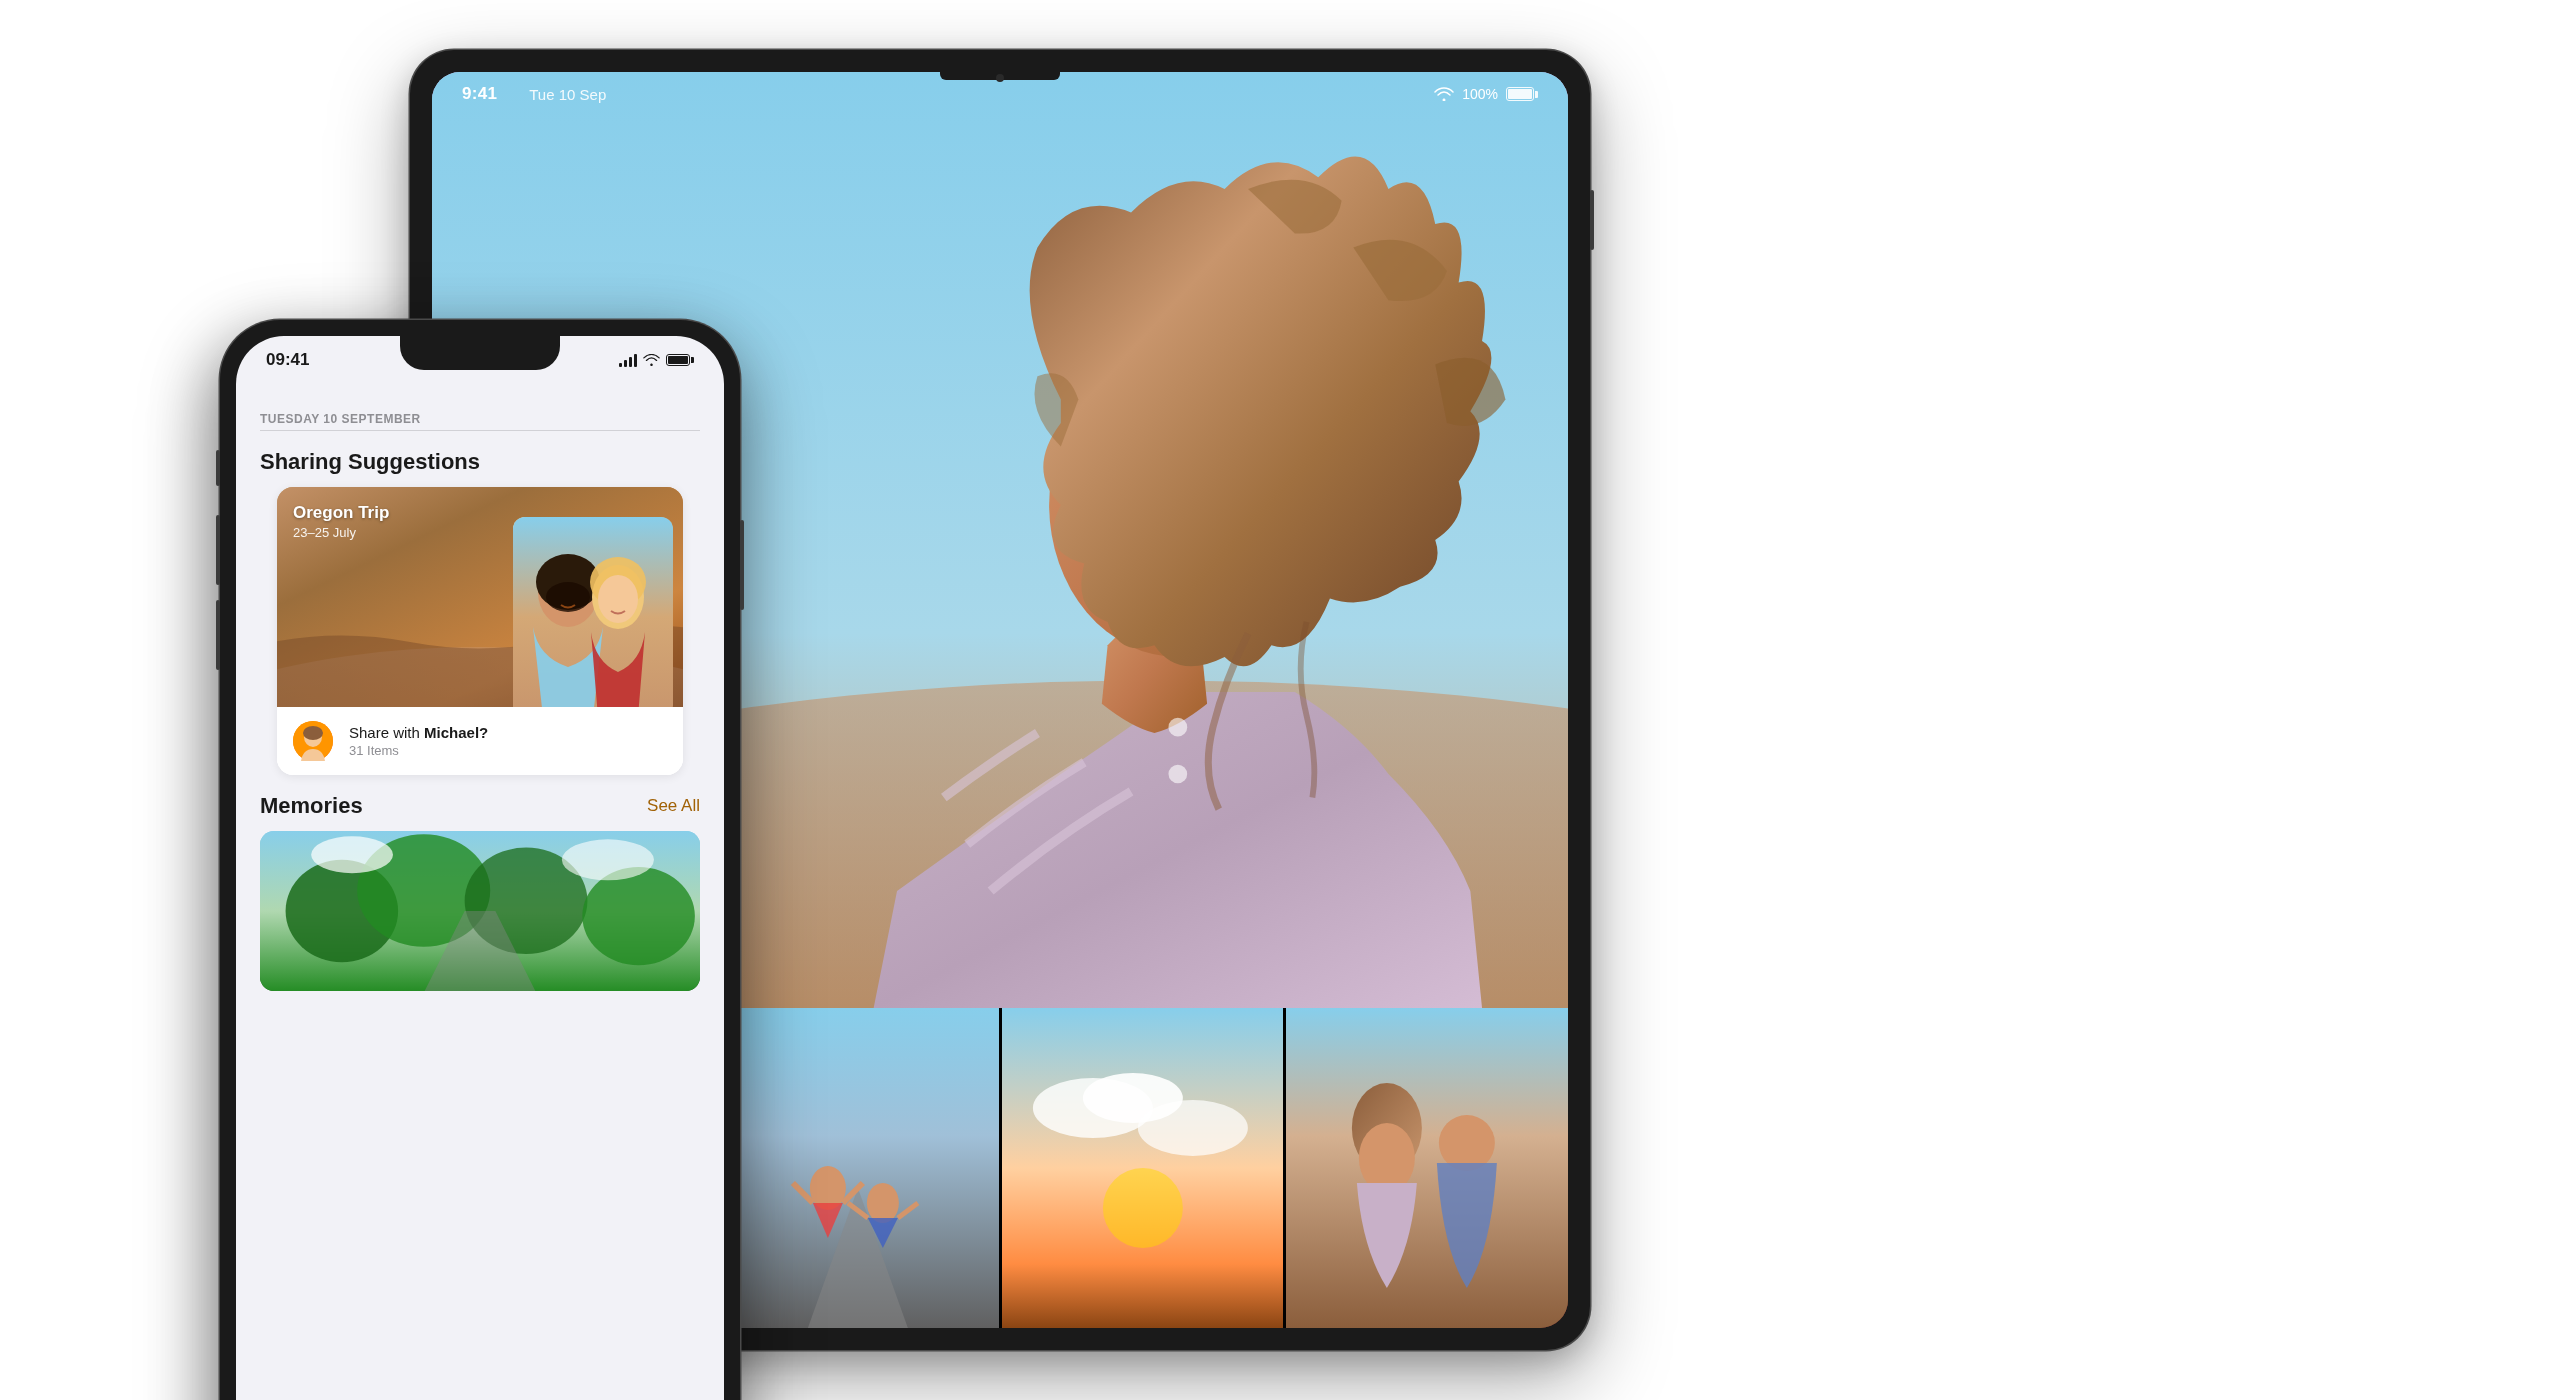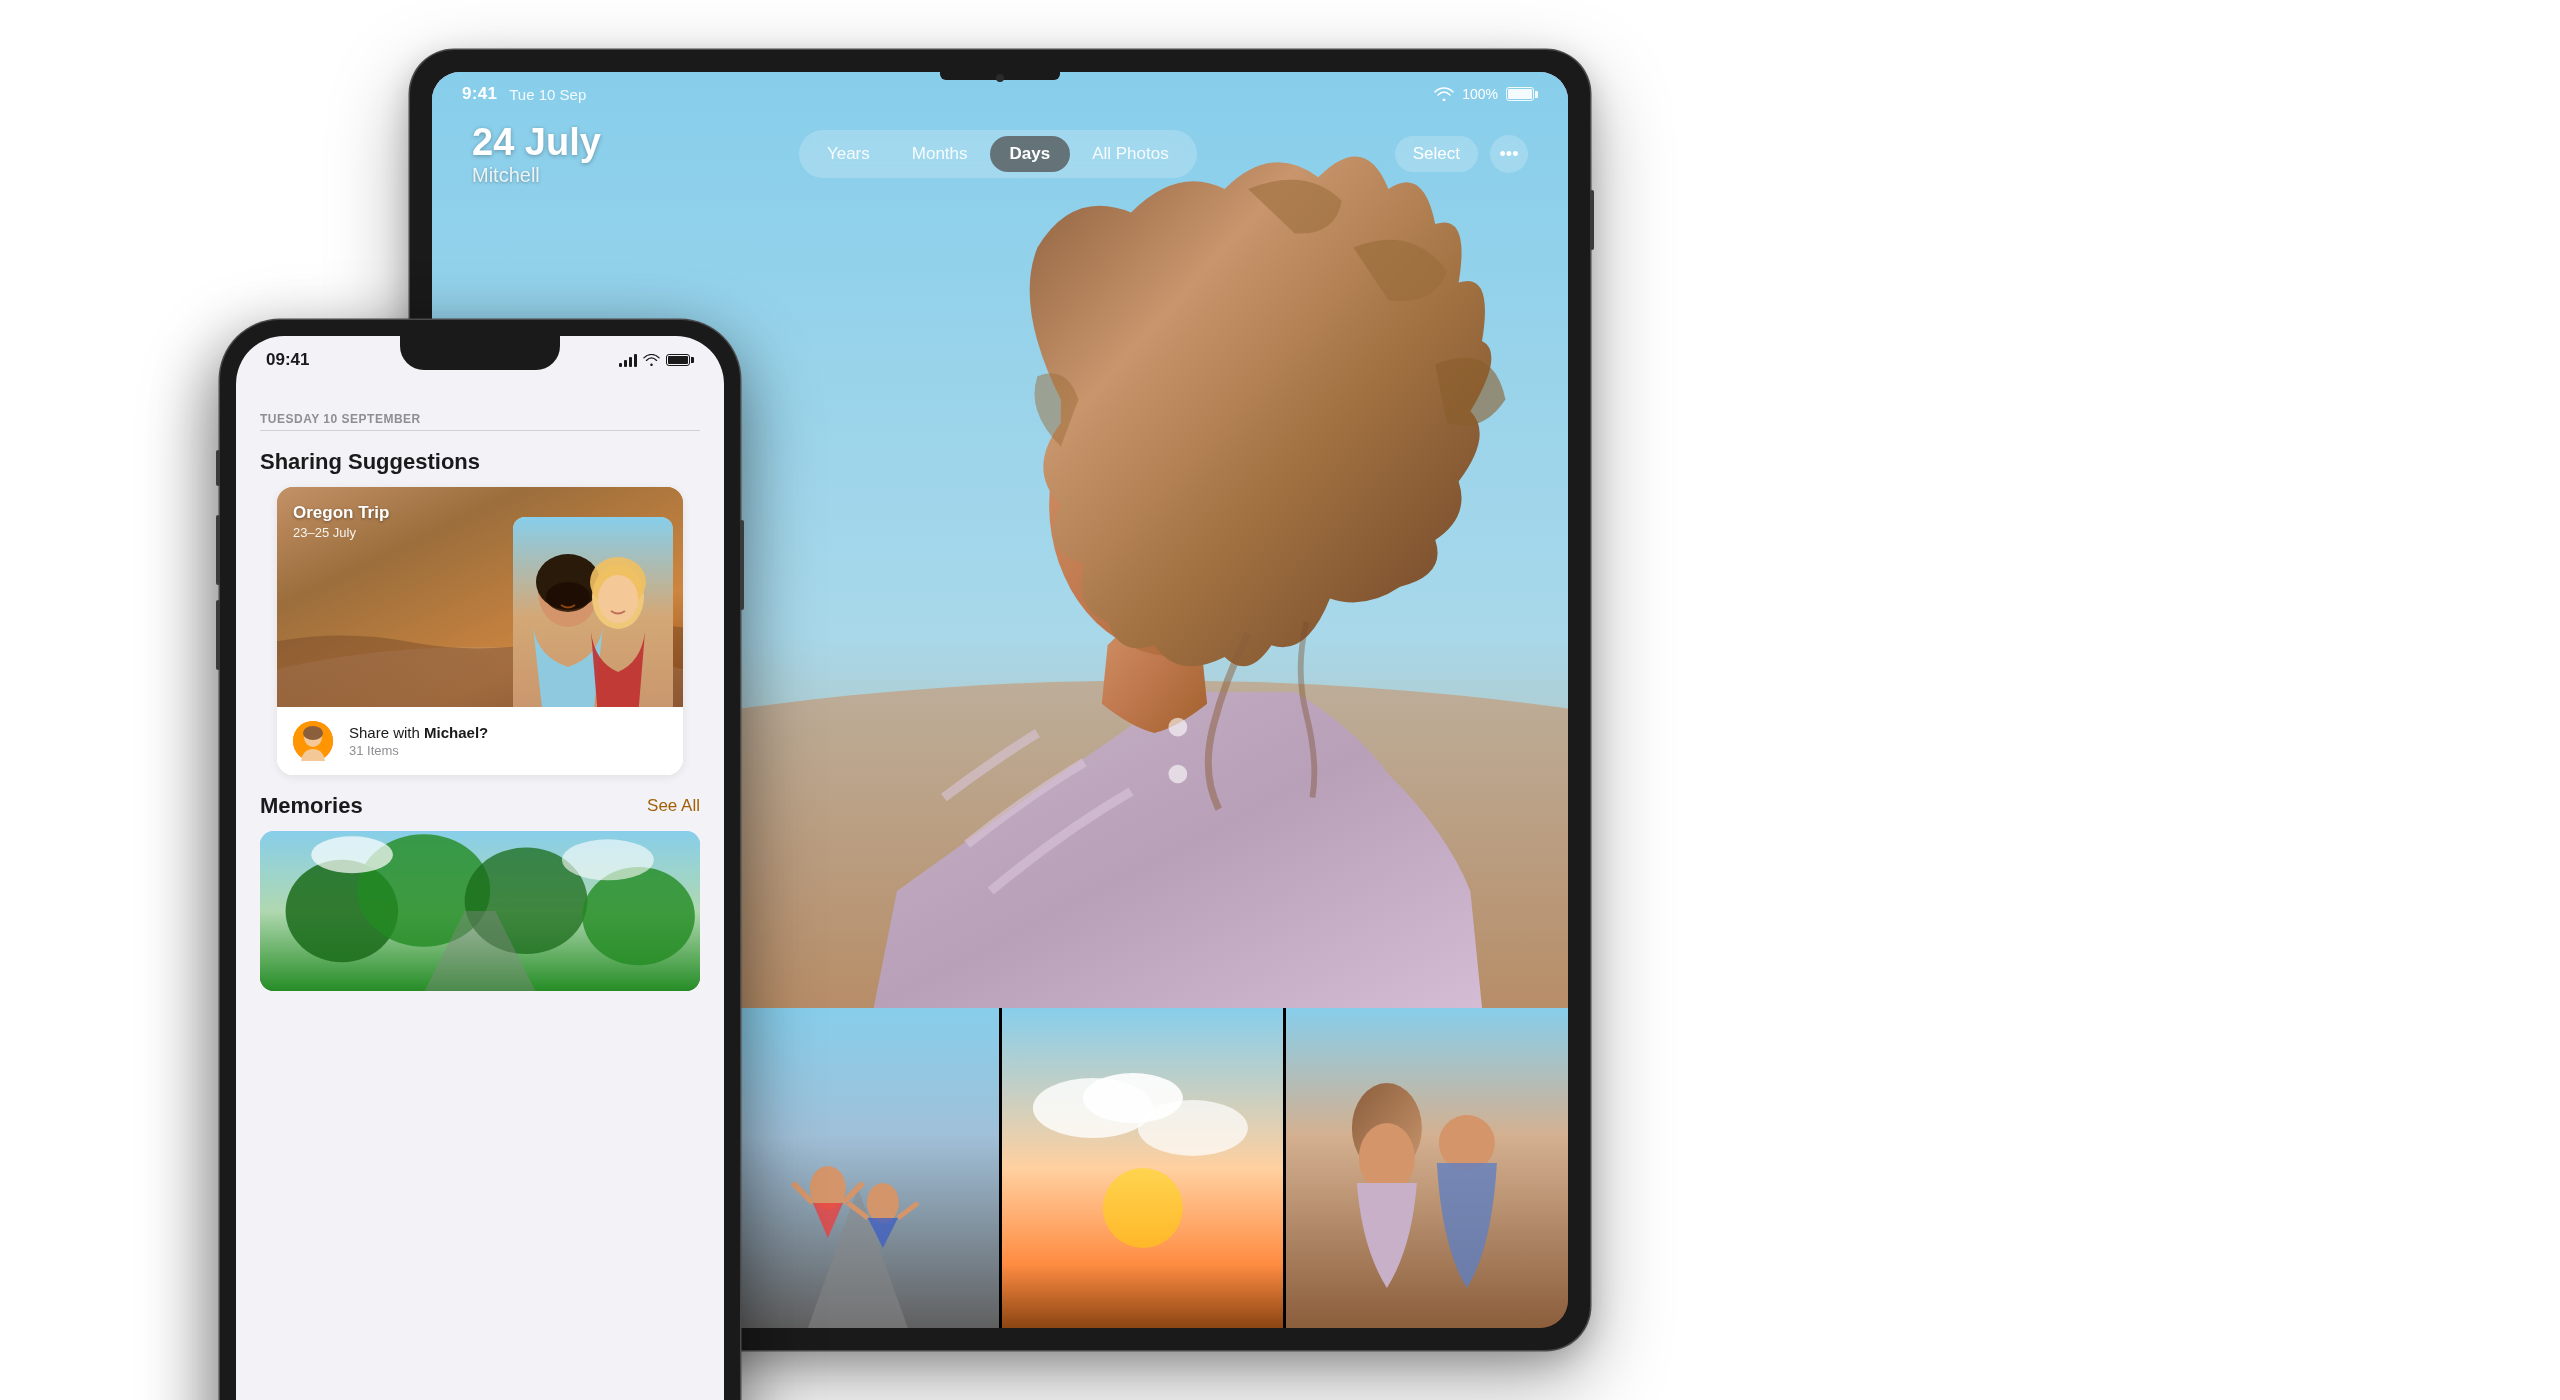--- a/index.html
+++ b/index.html
@@ -648,7 +648,7 @@
       <div class="ipad-status-bar">
         <div style="display:flex;gap:12px;align-items:center;">
           <span class="ipad-time">9:41</span>
-          <span style="color:rgba(255,255,255,0.9);font-size:15px;">Tue 10 Sep</span>
+          <span style="color:rgba(255,255,255,0.9);font-size:15px;margin-left:20px;">Tue 10 Sep</span>
         </div>
         <div class="ipad-status-right">
 

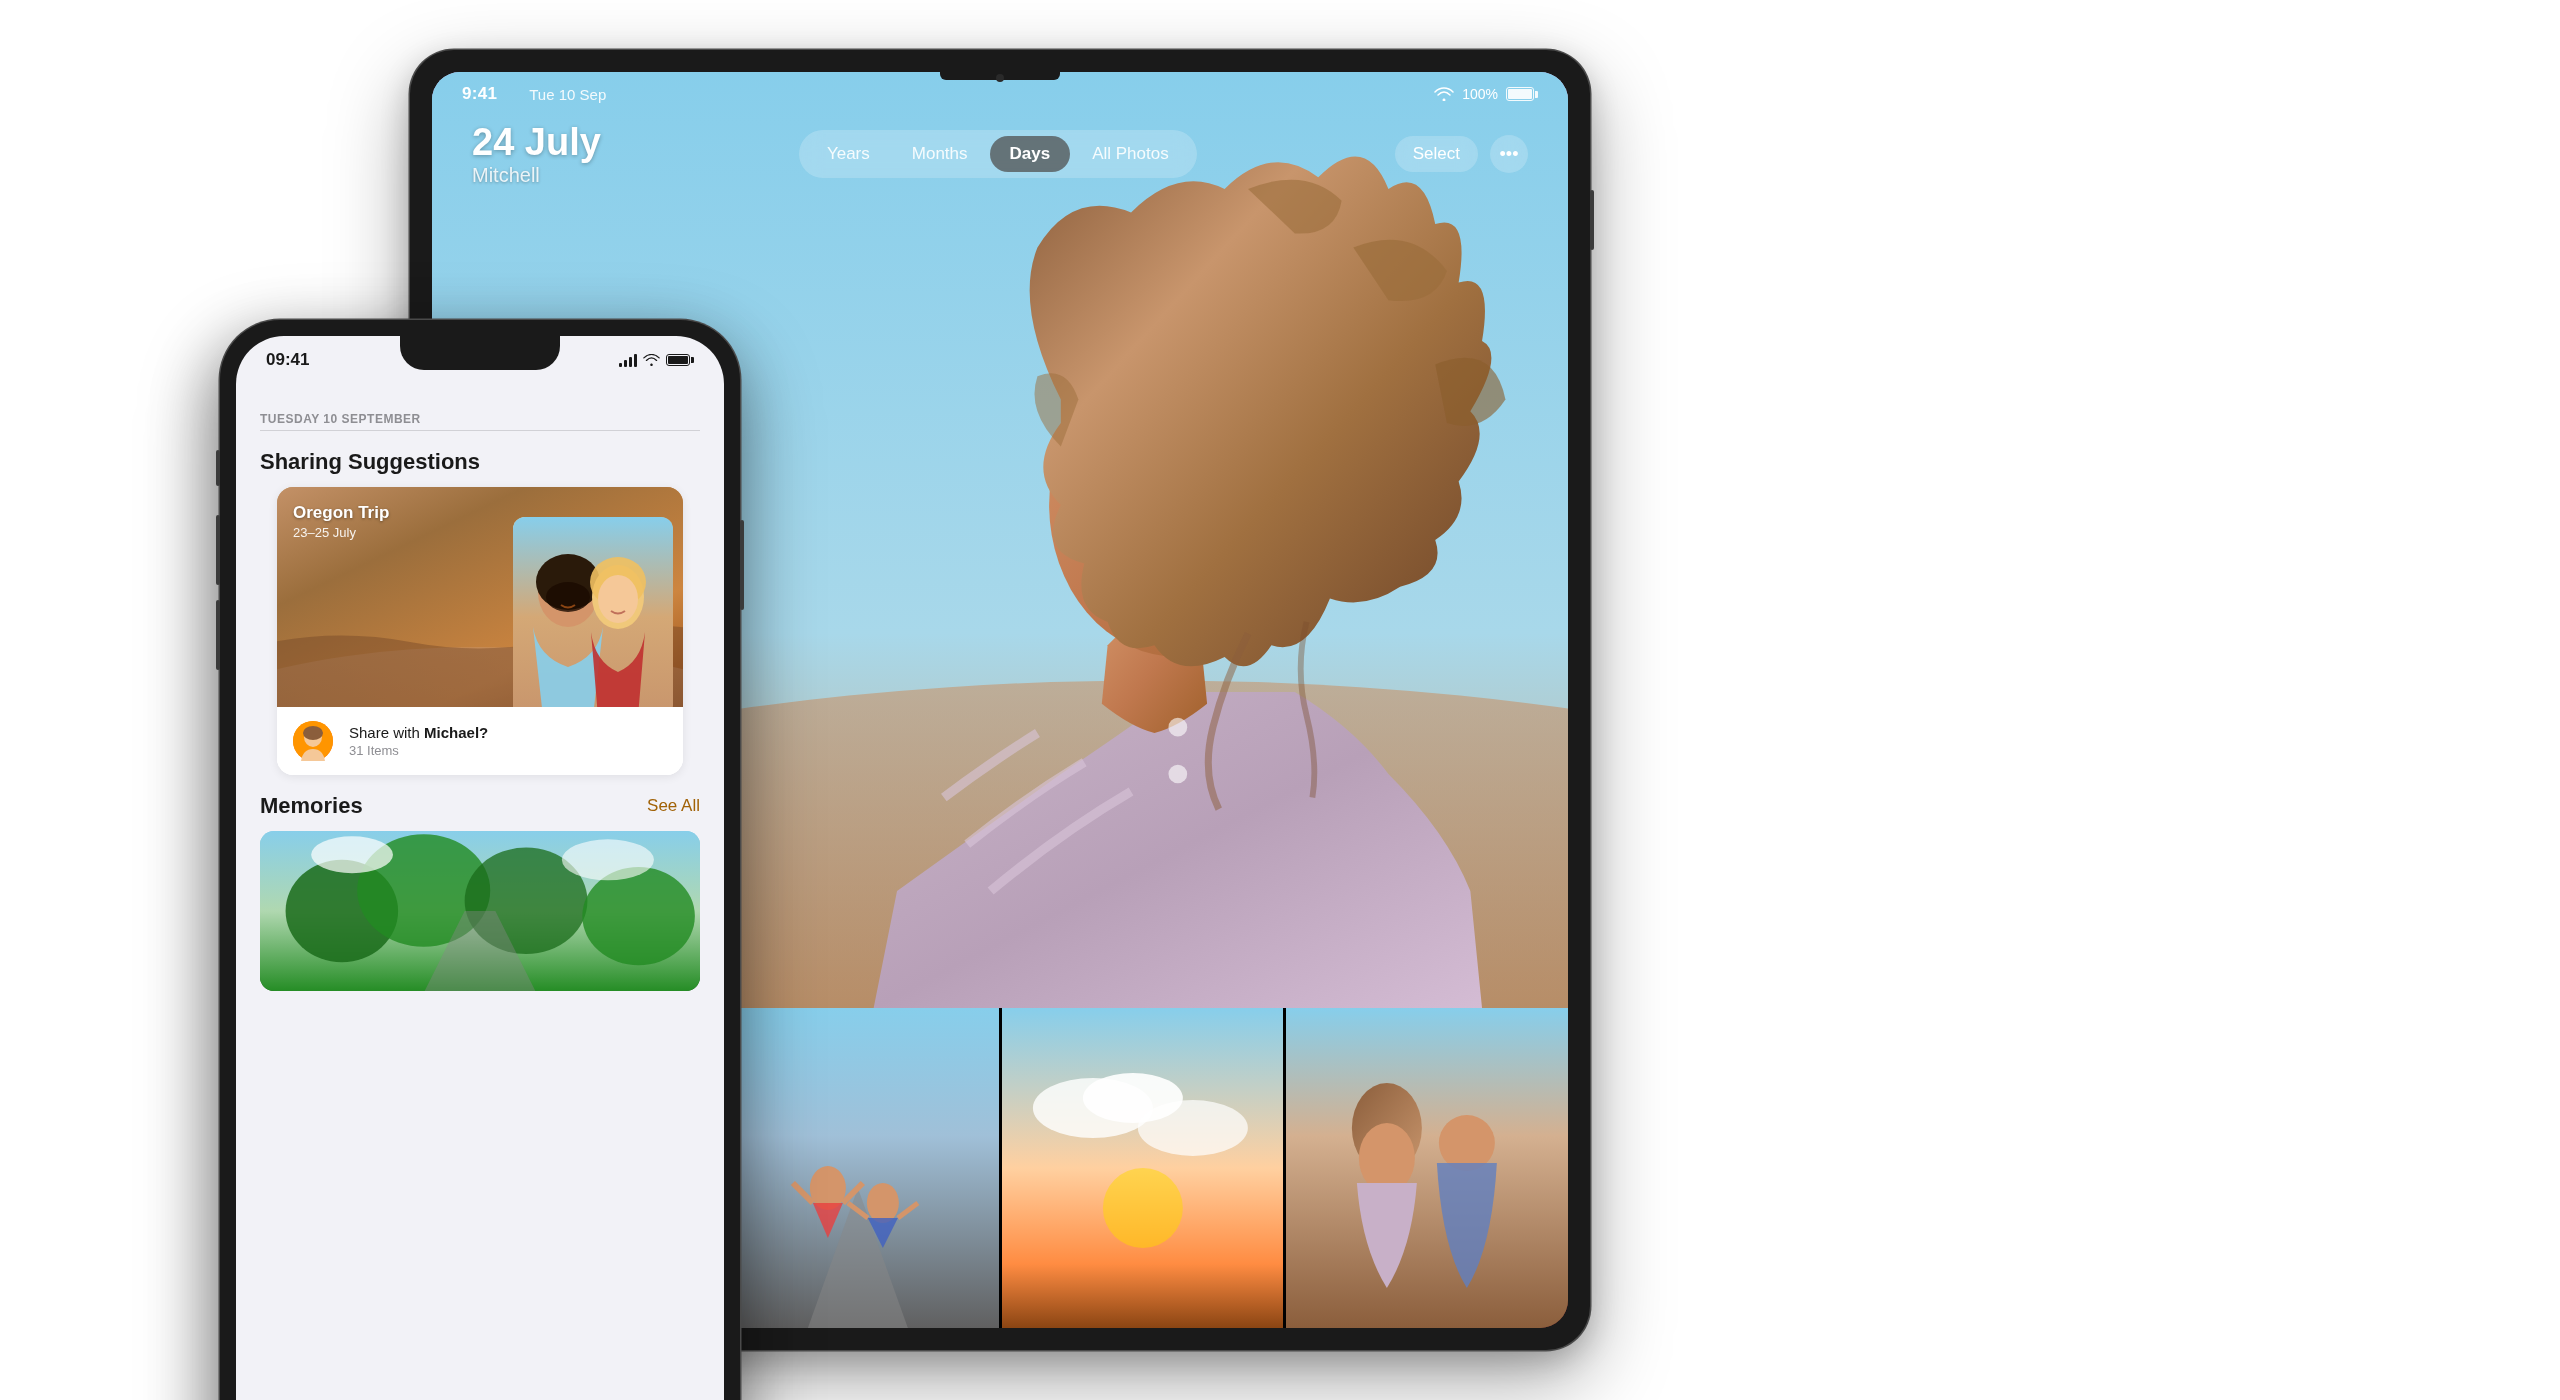--- a/index.html
+++ b/index.html
@@ -667,26 +667,6 @@
         </div>
       </div>
 
-      <div class="ipad-header">
-        <div class="ipad-date-group">
-          <div class="ipad-date">24 July</div>
-          <div class="ipad-location">Mitchell</div>
-        </div>
-
-        <div class="ipad-nav-pills">
-          <div class="nav-pill">Years</div>
-          <div class="nav-pill">Months</div>
-          <div class="nav-pill active">Days</div>
-          <div class="nav-pill">All Photos</div>
-        </div>
-
-        <div class="ipad-header-actions">
-          <div class="ipad-action-btn">Select</div>
-          <div class="ipad-more-btn">
-            <span>•••</span>
-          </div>
-        </div>
-      </div>
 
       <div class="ipad-thumb-strip">
         <div class="ipad-thumb ipad-thumb-1">

